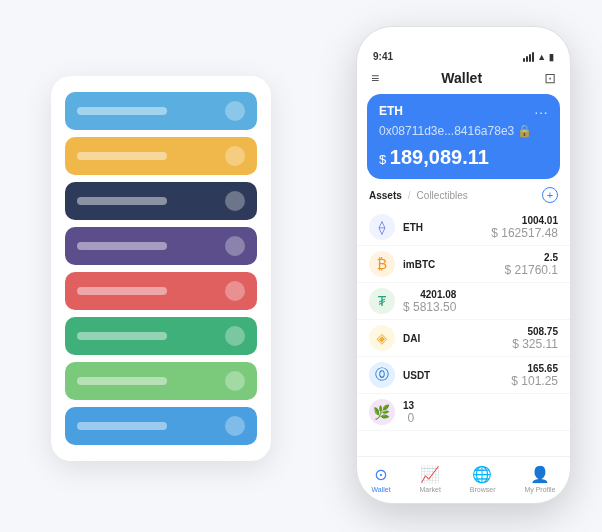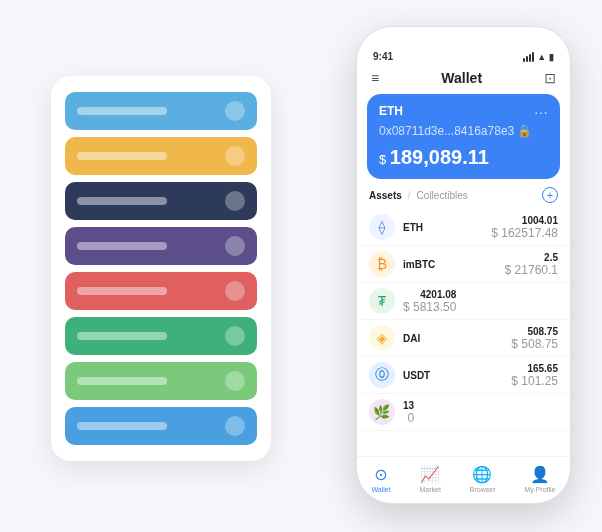--- a/index.html
+++ b/index.html
@@ -404,7 +404,7 @@
     <span class="asset-name">DAI</span>
     <div class="asset-values">
       <div class="asset-amount">508.75</div>
-      <div class="asset-usd">$ 508.75</div>
+      <div class="asset-usd">$ 325.11</div>
     </div>
   </div>
         <div class="asset-item">

